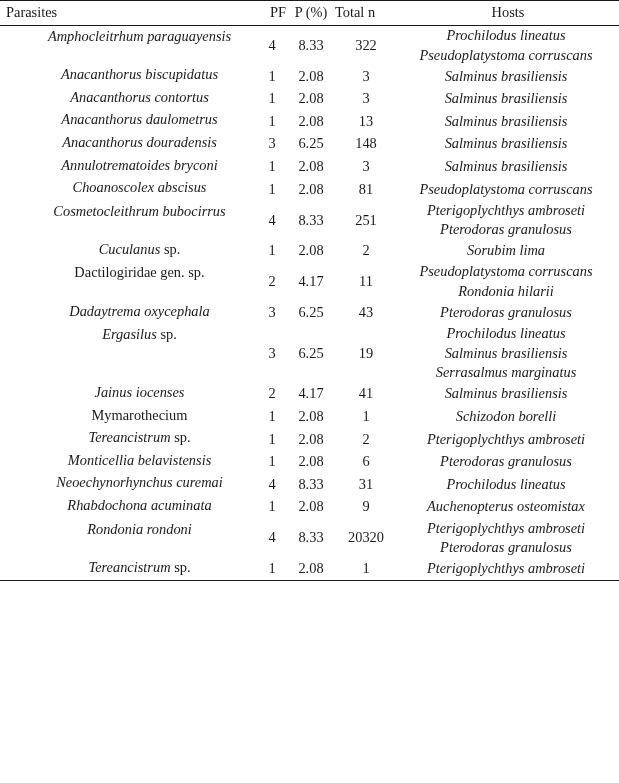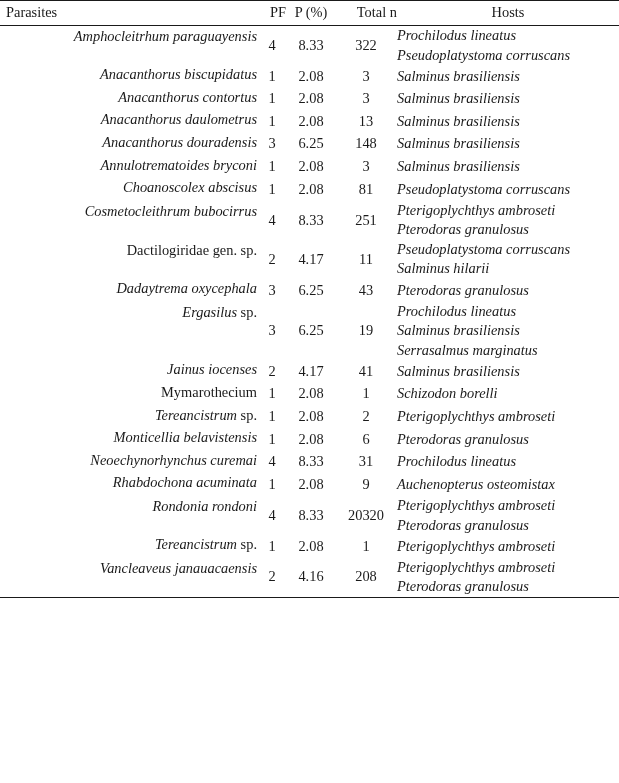--- a/index.html
+++ b/index.html
@@ -54,7 +54,7 @@
   th.col-parasite { text-align: left; padding-left: 6px; }
   th.col-pf       { text-align: right;  padding-right: 1px; margin-top: 28px; }
   th.col-p        { text-align: center; }
-  th.col-total    { text-align: right; }
+  th.col-total    { text-align: left; }
   th.col-hosts    { text-align: center; }
 
   

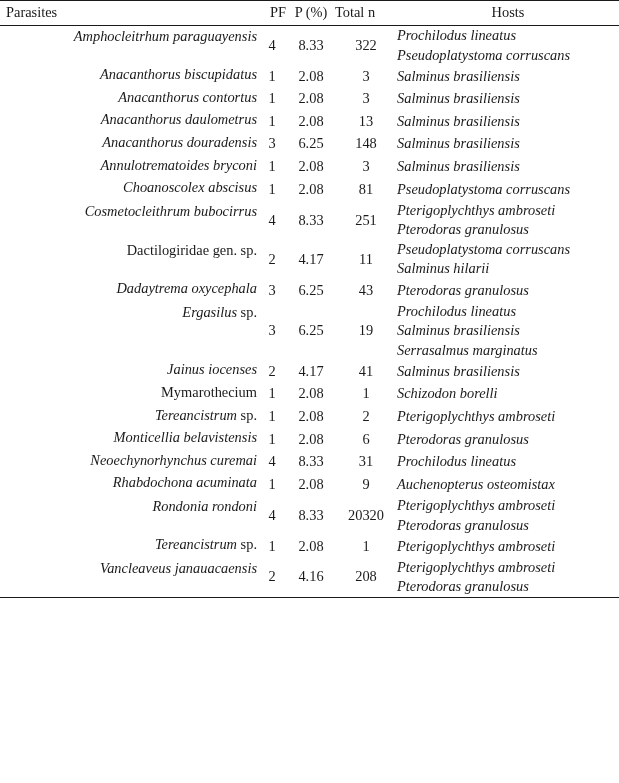--- a/index.html
+++ b/index.html
@@ -71,7 +71,7 @@
     line-height: 1.36;
   }
   td.parasite {
-    text-align: right;
+    text-align: center;
     padding-left: 22px;
     vertical-align: top;
     font-style: italic;

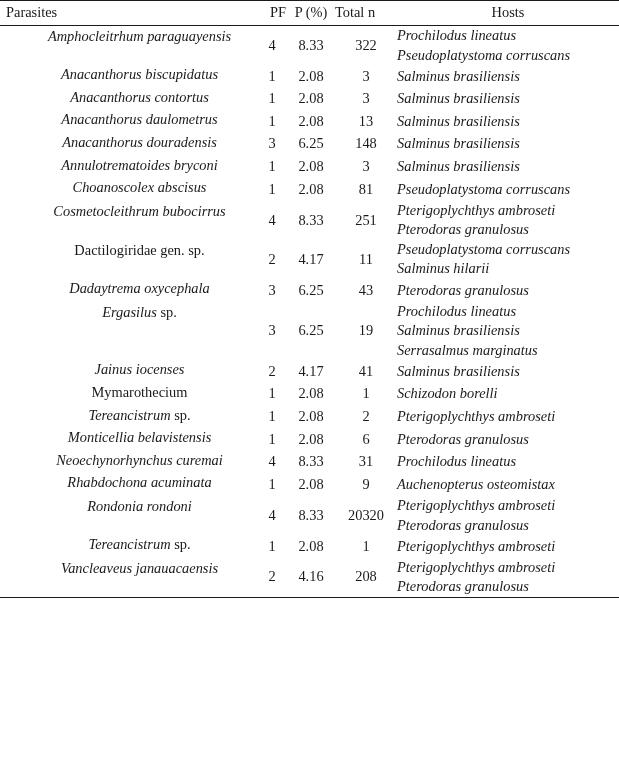--- a/index.html
+++ b/index.html
@@ -85,6 +85,7 @@
   td.num-total { text-align: center; }
 
   td.hosts {
+    text-align: center;
     font-style: italic;
     padding-right: 4px;
   }

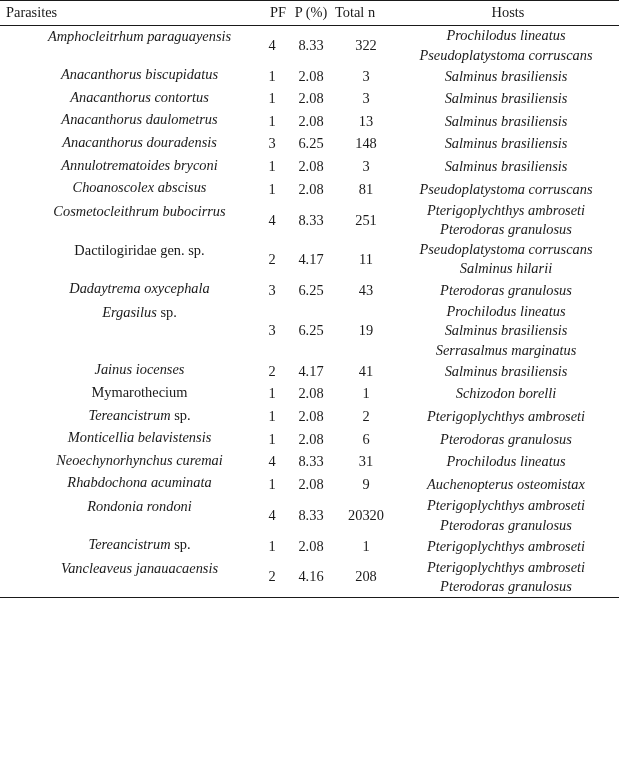--- a/index.html
+++ b/index.html
@@ -196,6 +196,15 @@
             <span class="host-line">Pterodoras granulosus</span>
           </td>
         </tr>
+        <tr class="data-row r-single">
+          <td class="parasite"><span>Cuculanus</span><span class="sp-roman"> sp.</span></td>
+          <td class="num-pf">1</td>
+          <td class="num-p">2.08</td>
+          <td class="num-total">2</td>
+          <td class="hosts">
+            <span class="host-line">Sorubim lima</span>
+          </td>
+        </tr>
         <tr class="data-row r-multi">
           <td class="parasite roman">Dactilogiridae gen. sp.</td>
           <td class="num-pf">2</td>

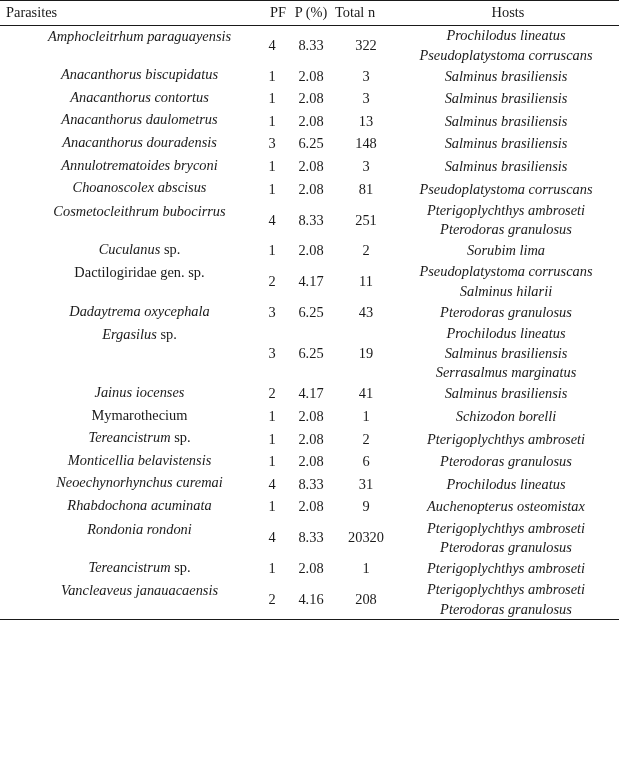--- a/index.html
+++ b/index.html
@@ -212,7 +212,7 @@
           <td class="num-total">11</td>
           <td class="hosts">
             <span class="host-line">Pseudoplatystoma corruscans</span>
-            <span class="host-line">Salminus hilarii</span>
+            <span class="host-line">Rondonia hilarii</span>
           </td>
         </tr>
         <tr class="data-row r-single">

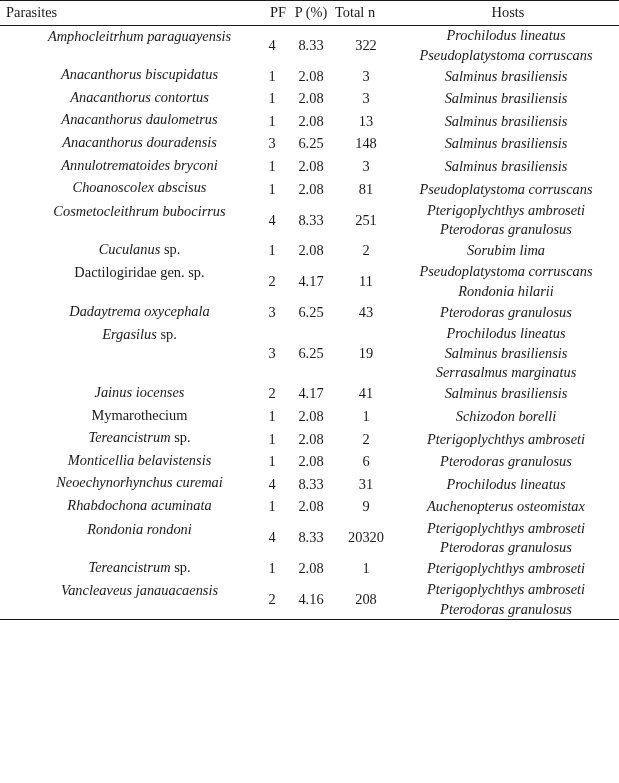--- a/index.html
+++ b/index.html
@@ -308,16 +308,6 @@
             <span class="host-line">Pterigoplychthys ambroseti</span>
           </td>
         </tr>
-        <tr class="data-row r-multi">
-          <td class="parasite">Vancleaveus janauacaensis</td>
-          <td class="num-pf">2</td>
-          <td class="num-p">4.16</td>
-          <td class="num-total">208</td>
-          <td class="hosts">
-            <span class="host-line">Pterigoplychthys ambroseti</span>
-            <span class="host-line">Pterodoras granulosus</span>
-          </td>
-        </tr>
         <tr class="bottom-rule">
           <td colspan="5"></td>
         </tr>

